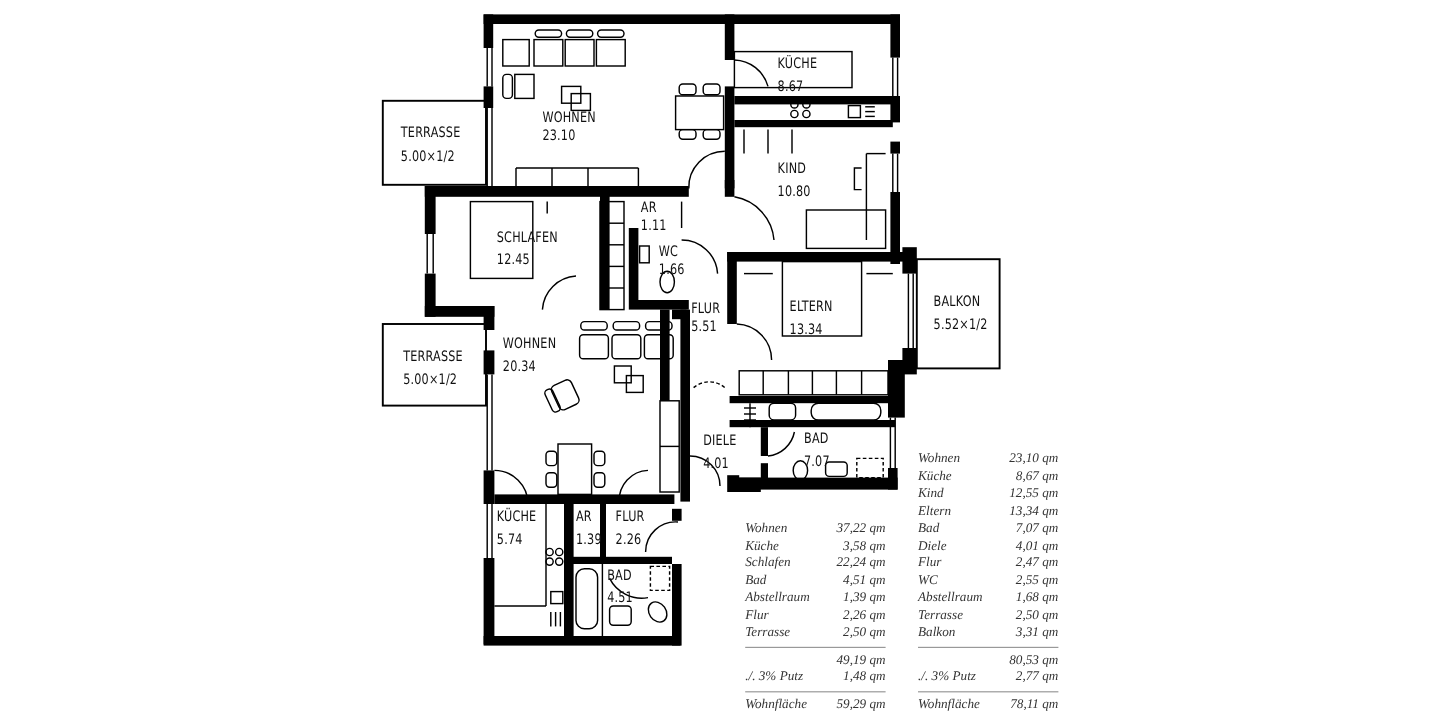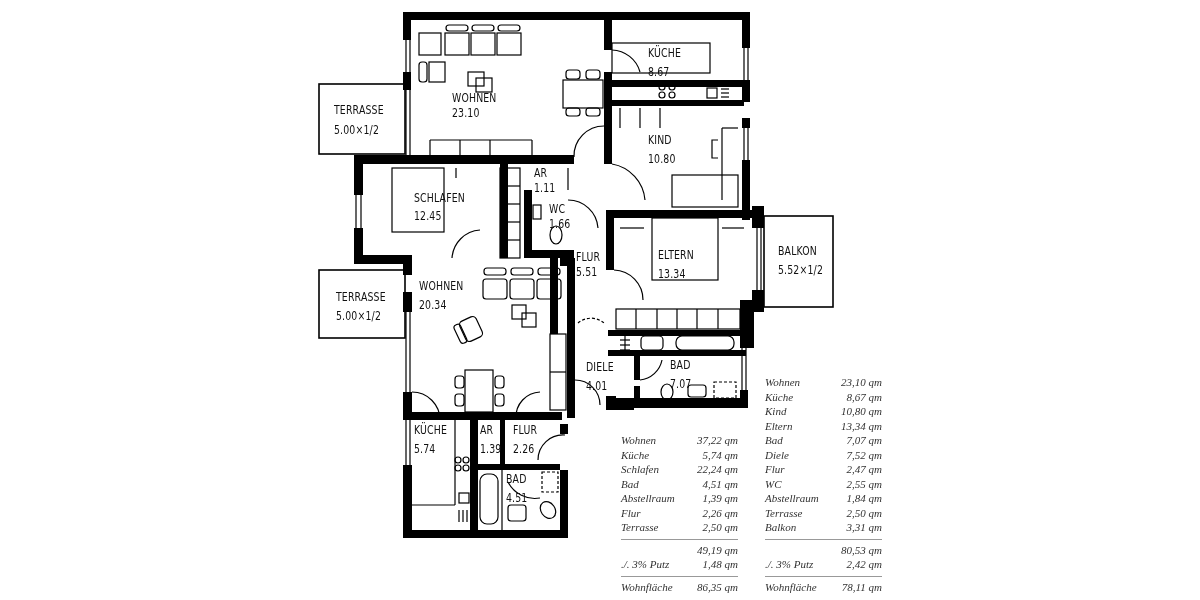--- a/index.html
+++ b/index.html
@@ -352,7 +352,7 @@
     </div>
   <div class="row">
       <span>Kind</span>
-      <span class="val">10,80 qm</span>
+      <span class="val">12,55 qm</span>
     </div>
   <div class="row">
       <span>Eltern</span>

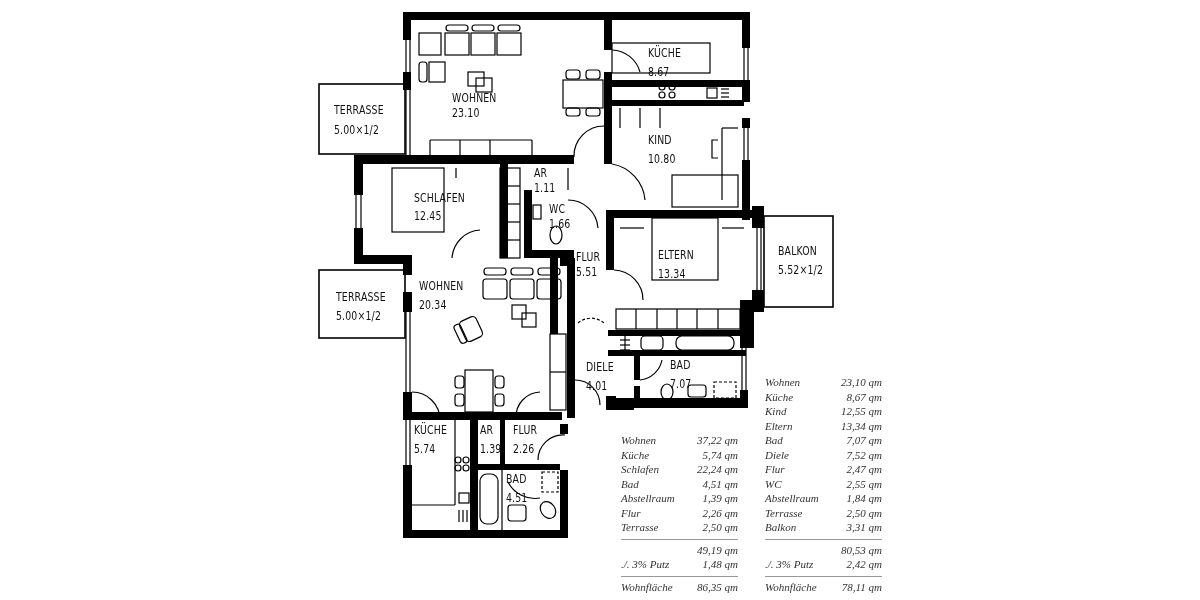--- a/index.html
+++ b/index.html
@@ -303,7 +303,7 @@
     </div>
   <div class="row">
       <span>Küche</span>
-      <span class="val">5,74 qm</span>
+      <span class="val">3,58 qm</span>
     </div>
   <div class="row">
       <span>Schlafen</span>

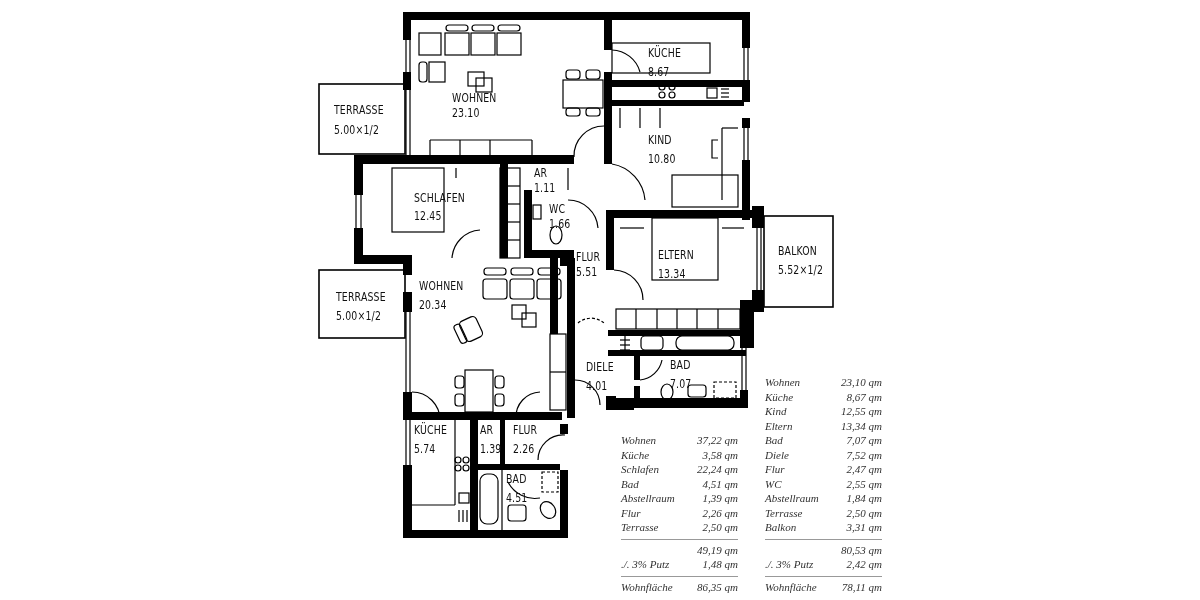--- a/index.html
+++ b/index.html
@@ -364,7 +364,7 @@
     </div>
   <div class="row">
       <span>Diele</span>
-      <span class="val">7,52 qm</span>
+      <span class="val">4,01 qm</span>
     </div>
   <div class="row">
       <span>Flur</span>

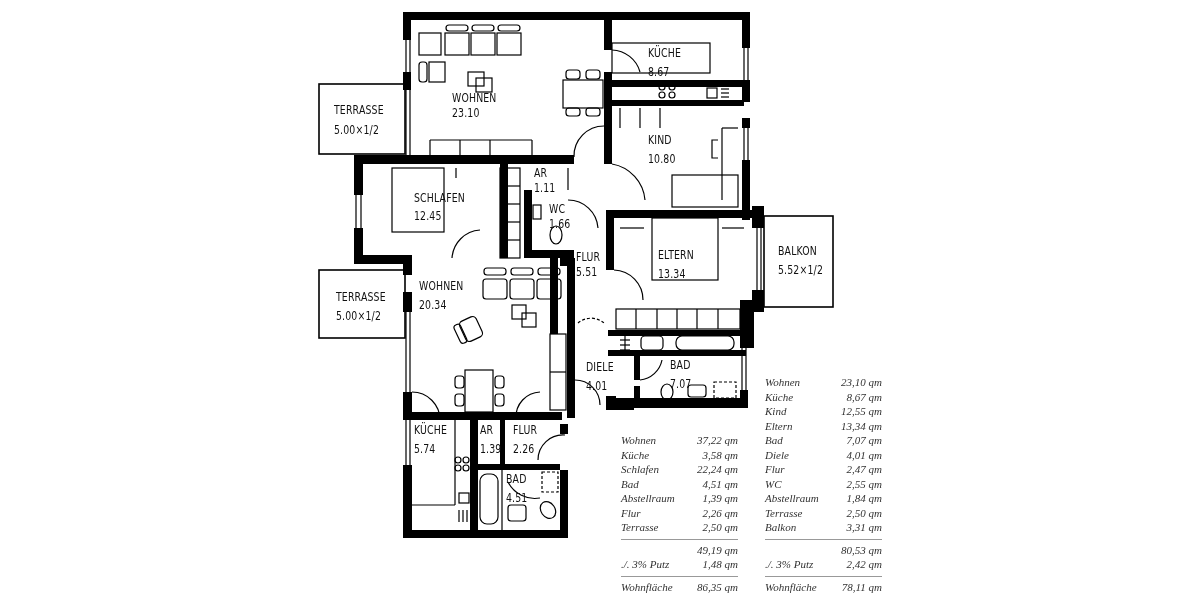--- a/index.html
+++ b/index.html
@@ -376,7 +376,7 @@
     </div>
   <div class="row">
       <span>Abstellraum</span>
-      <span class="val">1,84 qm</span>
+      <span class="val">1,68 qm</span>
     </div>
   <div class="row">
       <span>Terrasse</span>

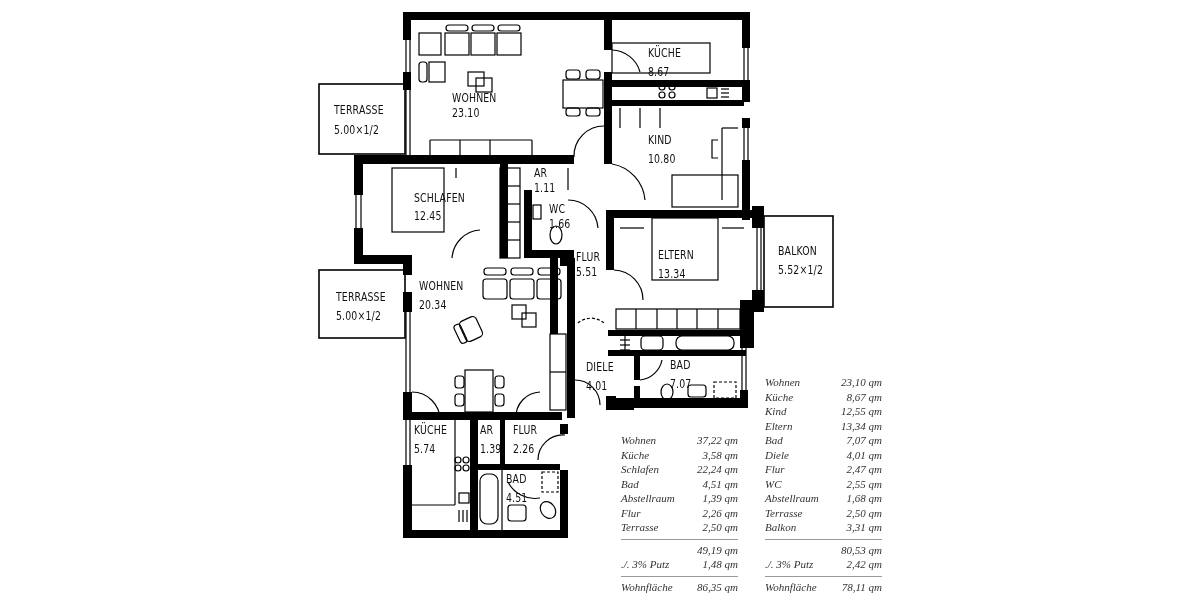--- a/index.html
+++ b/index.html
@@ -393,7 +393,7 @@
     </div>
   <div class="row">
       <span>./. 3% Putz</span>
-      <span class="val">2,42 qm</span>
+      <span class="val">2,77 qm</span>
     </div>
   <div class="rule"></div>
   <div class="row">

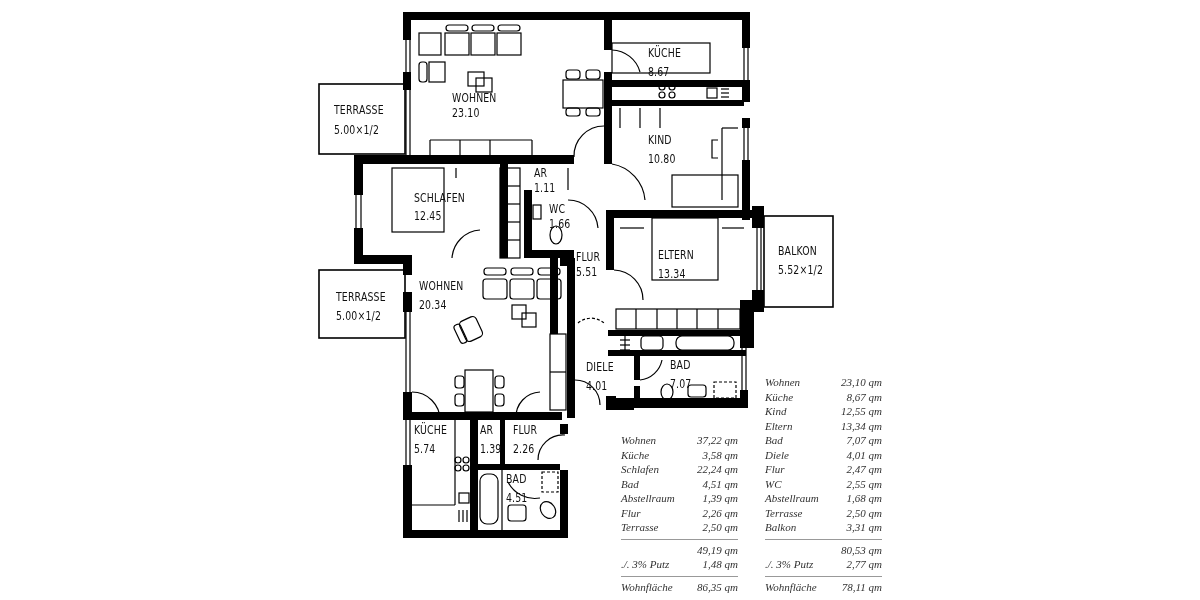--- a/index.html
+++ b/index.html
@@ -337,7 +337,7 @@
   <div class="rule"></div>
   <div class="row">
       <span>Wohnfläche</span>
-      <span class="val">86,35 qm</span>
+      <span class="val">59,29 qm</span>
     </div>
 </div>
 

